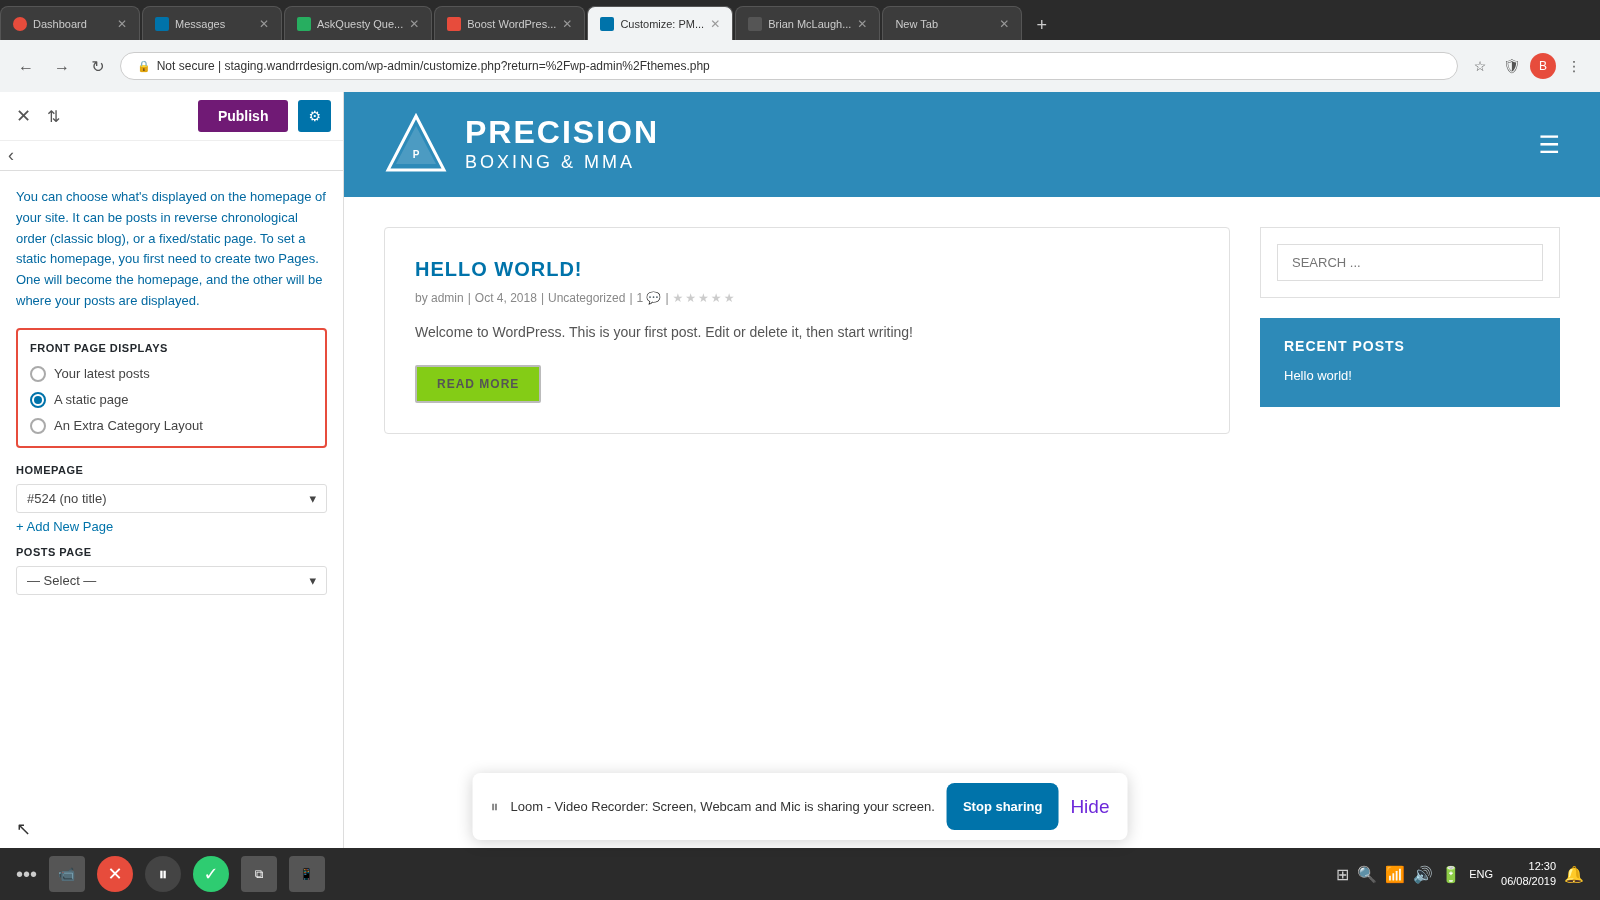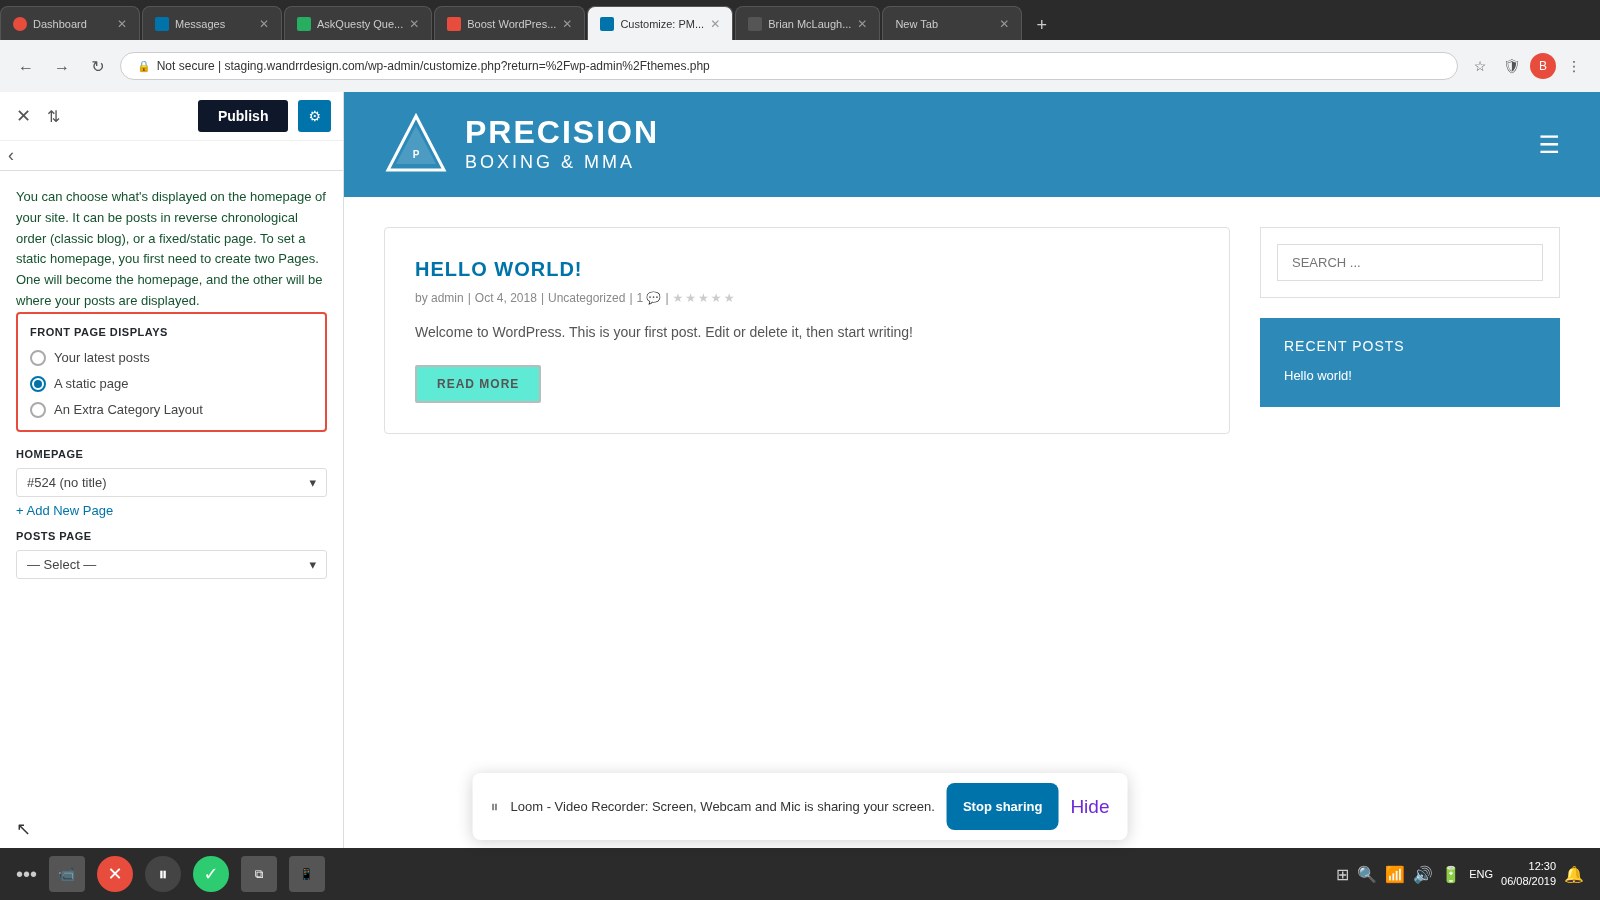--- a/index.html
+++ b/index.html
@@ -32,7 +32,7 @@
     .customizer-toolbar { display: flex; align-items: center; padding: 8px 12px; gap: 8px; border-bottom: 1px solid #eee; }
     .close-btn { background: none; border: none; cursor: pointer; color: #555; font-size: 18px; padding: 4px; }
     .sort-btn { background: none; border: none; cursor: pointer; color: #555; font-size: 16px; padding: 4px; }
-    .publish-btn { background: #0f172a; color: white; border: none; padding: 8px 20px; border-radius: 3px; cursor: pointer; font-size: 14px; font-weight: 600; }
+    .publish-btn { background: #701a75; color: white; border: none; padding: 8px 20px; border-radius: 3px; cursor: pointer; font-size: 14px; font-weight: 600; }
     .gear-btn { background: #0073aa; color: white; border: none; padding: 8px 10px; border-radius: 3px; cursor: pointer; font-size: 14px; margin-left: 2px; }
     .customizer-title-area { padding: 10px 16px 12px 16px; }
     .customizing-label { font-size: 11px; color: #666; margin-bottom: 4px; }

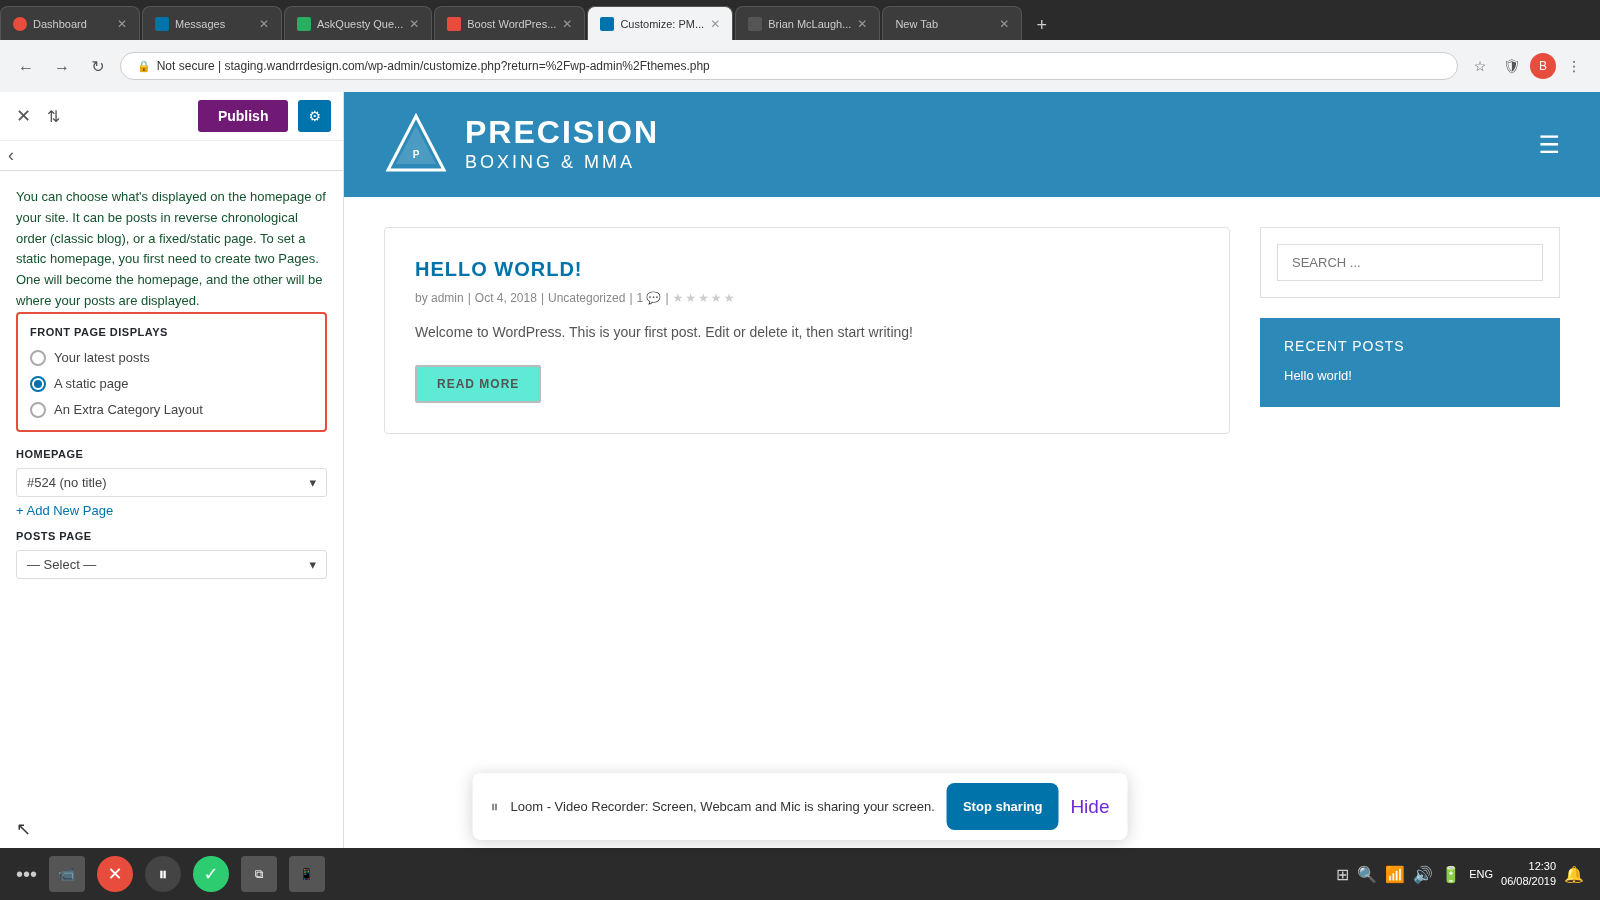--- a/index.html
+++ b/index.html
@@ -40,7 +40,7 @@
     .back-btn { background: none; border: none; cursor: pointer; color: #555; font-size: 18px; padding: 4px 8px; }
 
     .customizer-content { flex: 1; overflow-y: auto; padding: 16px; }
-    .description-text { color: #14532d; font-size: 13px; line-height: 1.6; }
+    .description-text { color: #0369a1; font-size: 13px; line-height: 1.6; margin-bottom: 16px; }
 
     
     .front-page-box { border: 2px solid #e74c3c; border-radius: 4px; padding: 12px; margin-bottom: 16px; }

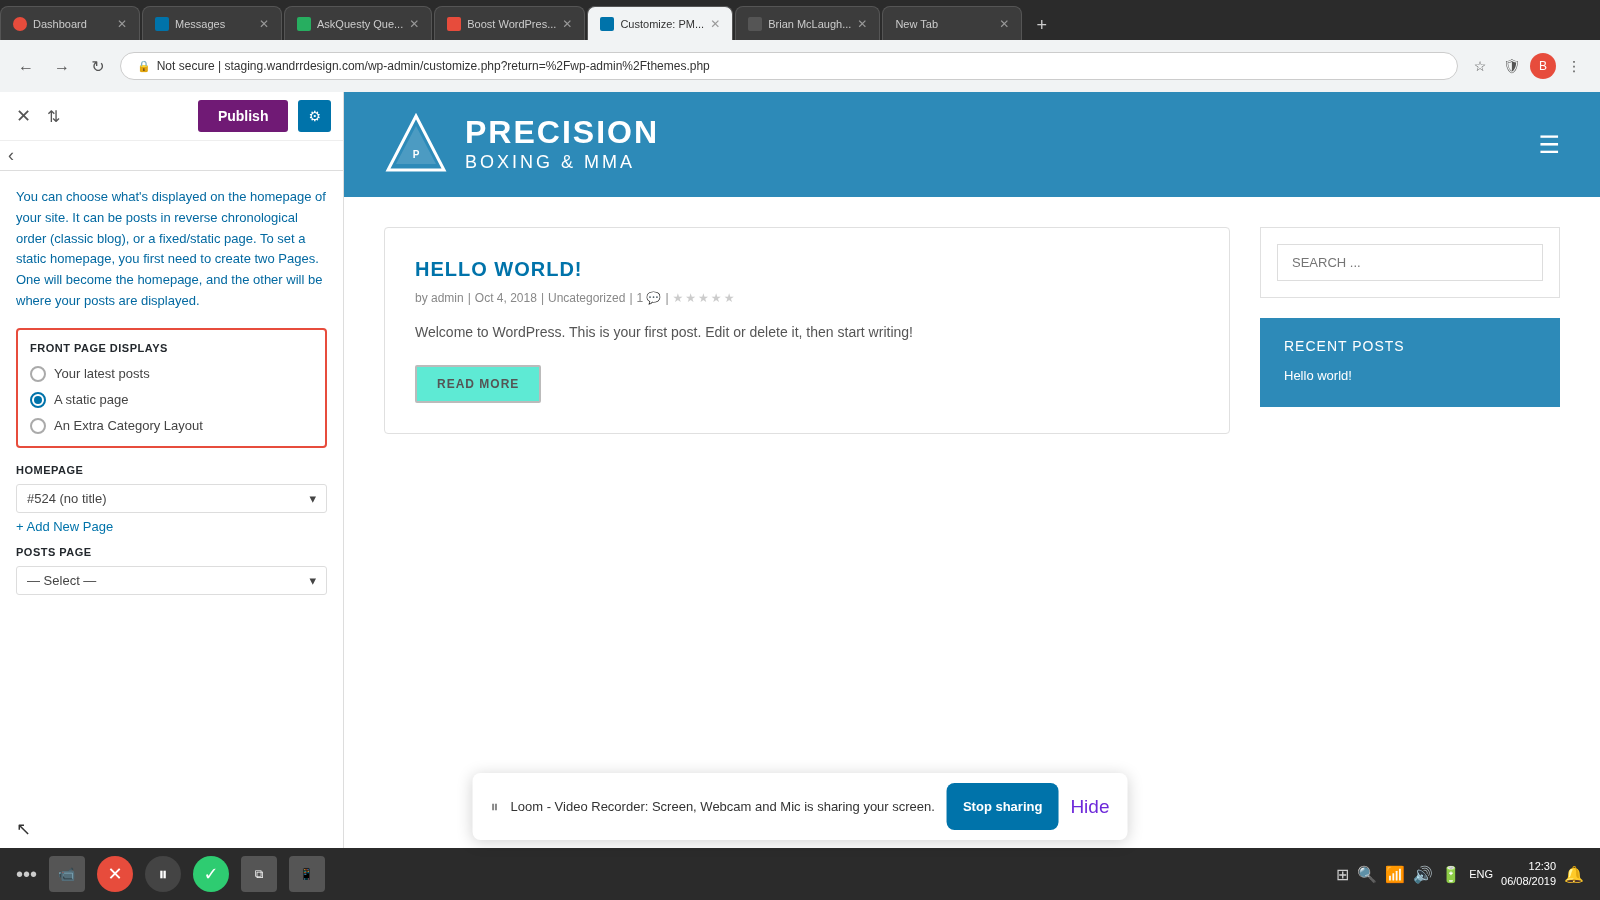--- a/index.html
+++ b/index.html
@@ -87,7 +87,7 @@
 
     
     .recent-posts-widget { background: #2d8ab8; padding: 20px 24px; }
-    .widget-title { font-size: 14px; font-weight: 400; color: white; text-transform: uppercase; letter-spacing: 1px; margin-bottom: 10px; }
+    .widget-title { font-size: 14px; font-weight: 700; color: white; text-transform: uppercase; letter-spacing: 1px; margin-bottom: 10px; }
     .recent-post-item { color: white; font-size: 13px; padding: 4px 0; }
 
     

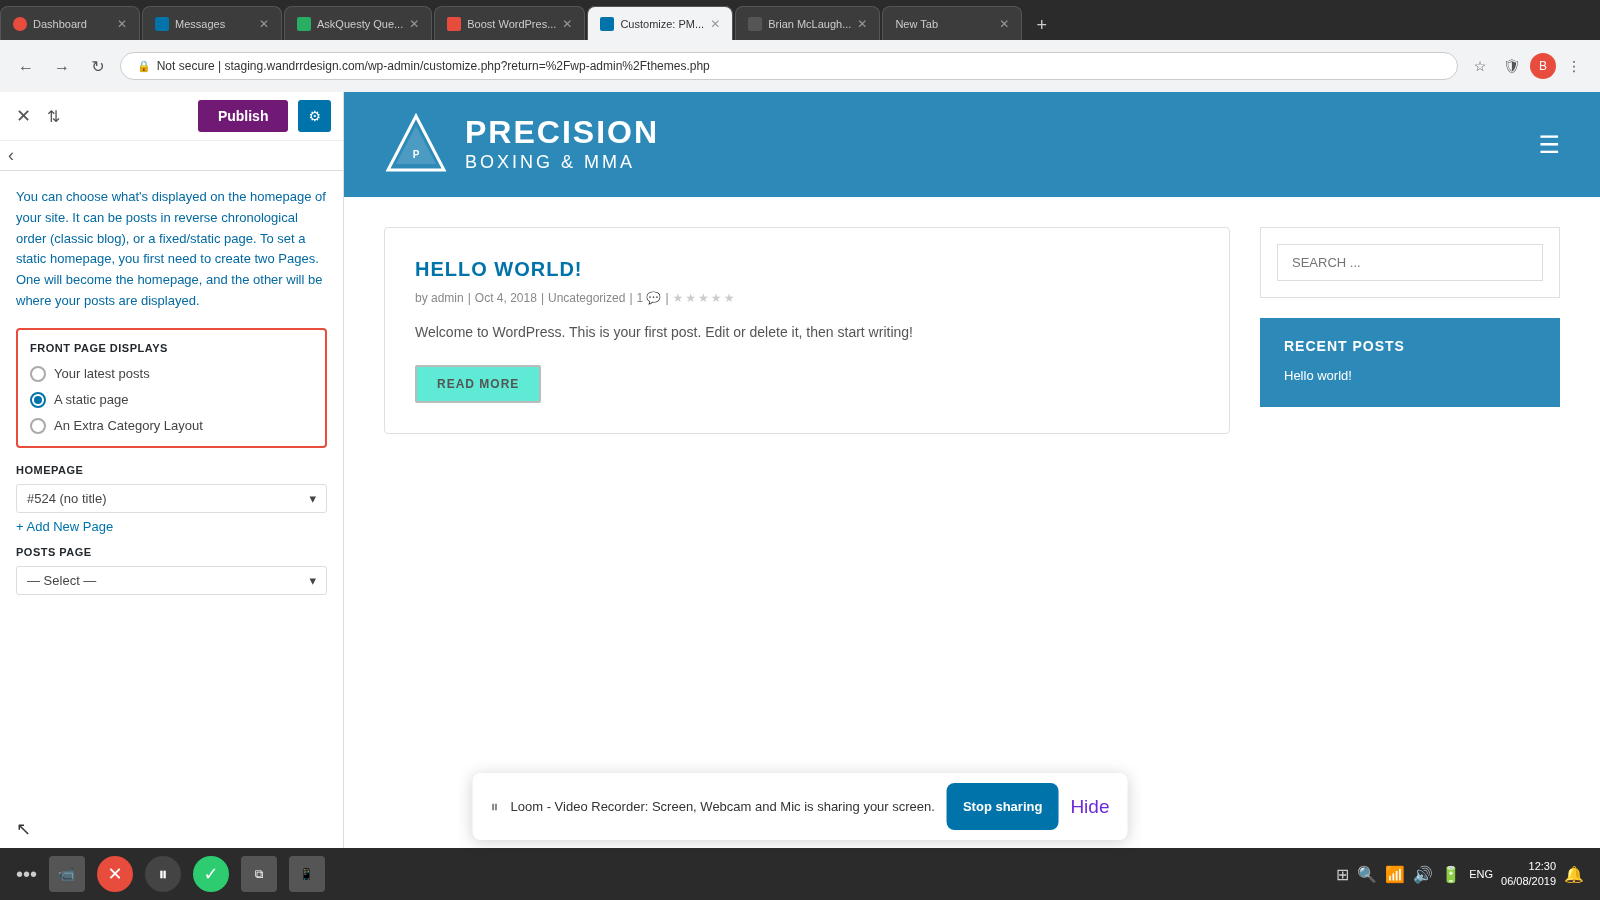--- a/index.html
+++ b/index.html
@@ -79,7 +79,7 @@
     .post-meta { font-size: 12px; color: #888; margin-bottom: 16px; display: flex; align-items: center; gap: 4px; }
     .stars { color: #ccc; letter-spacing: 2px; }
     .post-excerpt { font-size: 14px; color: #555; line-height: 1.7; margin-bottom: 20px; }
-    .read-more-btn { border: 2px solid #bbb; background: #5eead4; color: #555; padding: 10px 20px; font-size: 12px; font-weight: 700; text-transform: uppercase; letter-spacing: 1px; cursor: pointer; border-radius: 2px; }
+    .read-more-btn { border: 2px solid #bbb; background: #84cc16; color: #555; padding: 10px 20px; font-size: 12px; font-weight: 700; text-transform: uppercase; letter-spacing: 1px; cursor: pointer; border-radius: 2px; }
 
     
     .search-widget { background: white; border: 1px solid #e0e0e0; padding: 16px; margin-bottom: 20px; }

